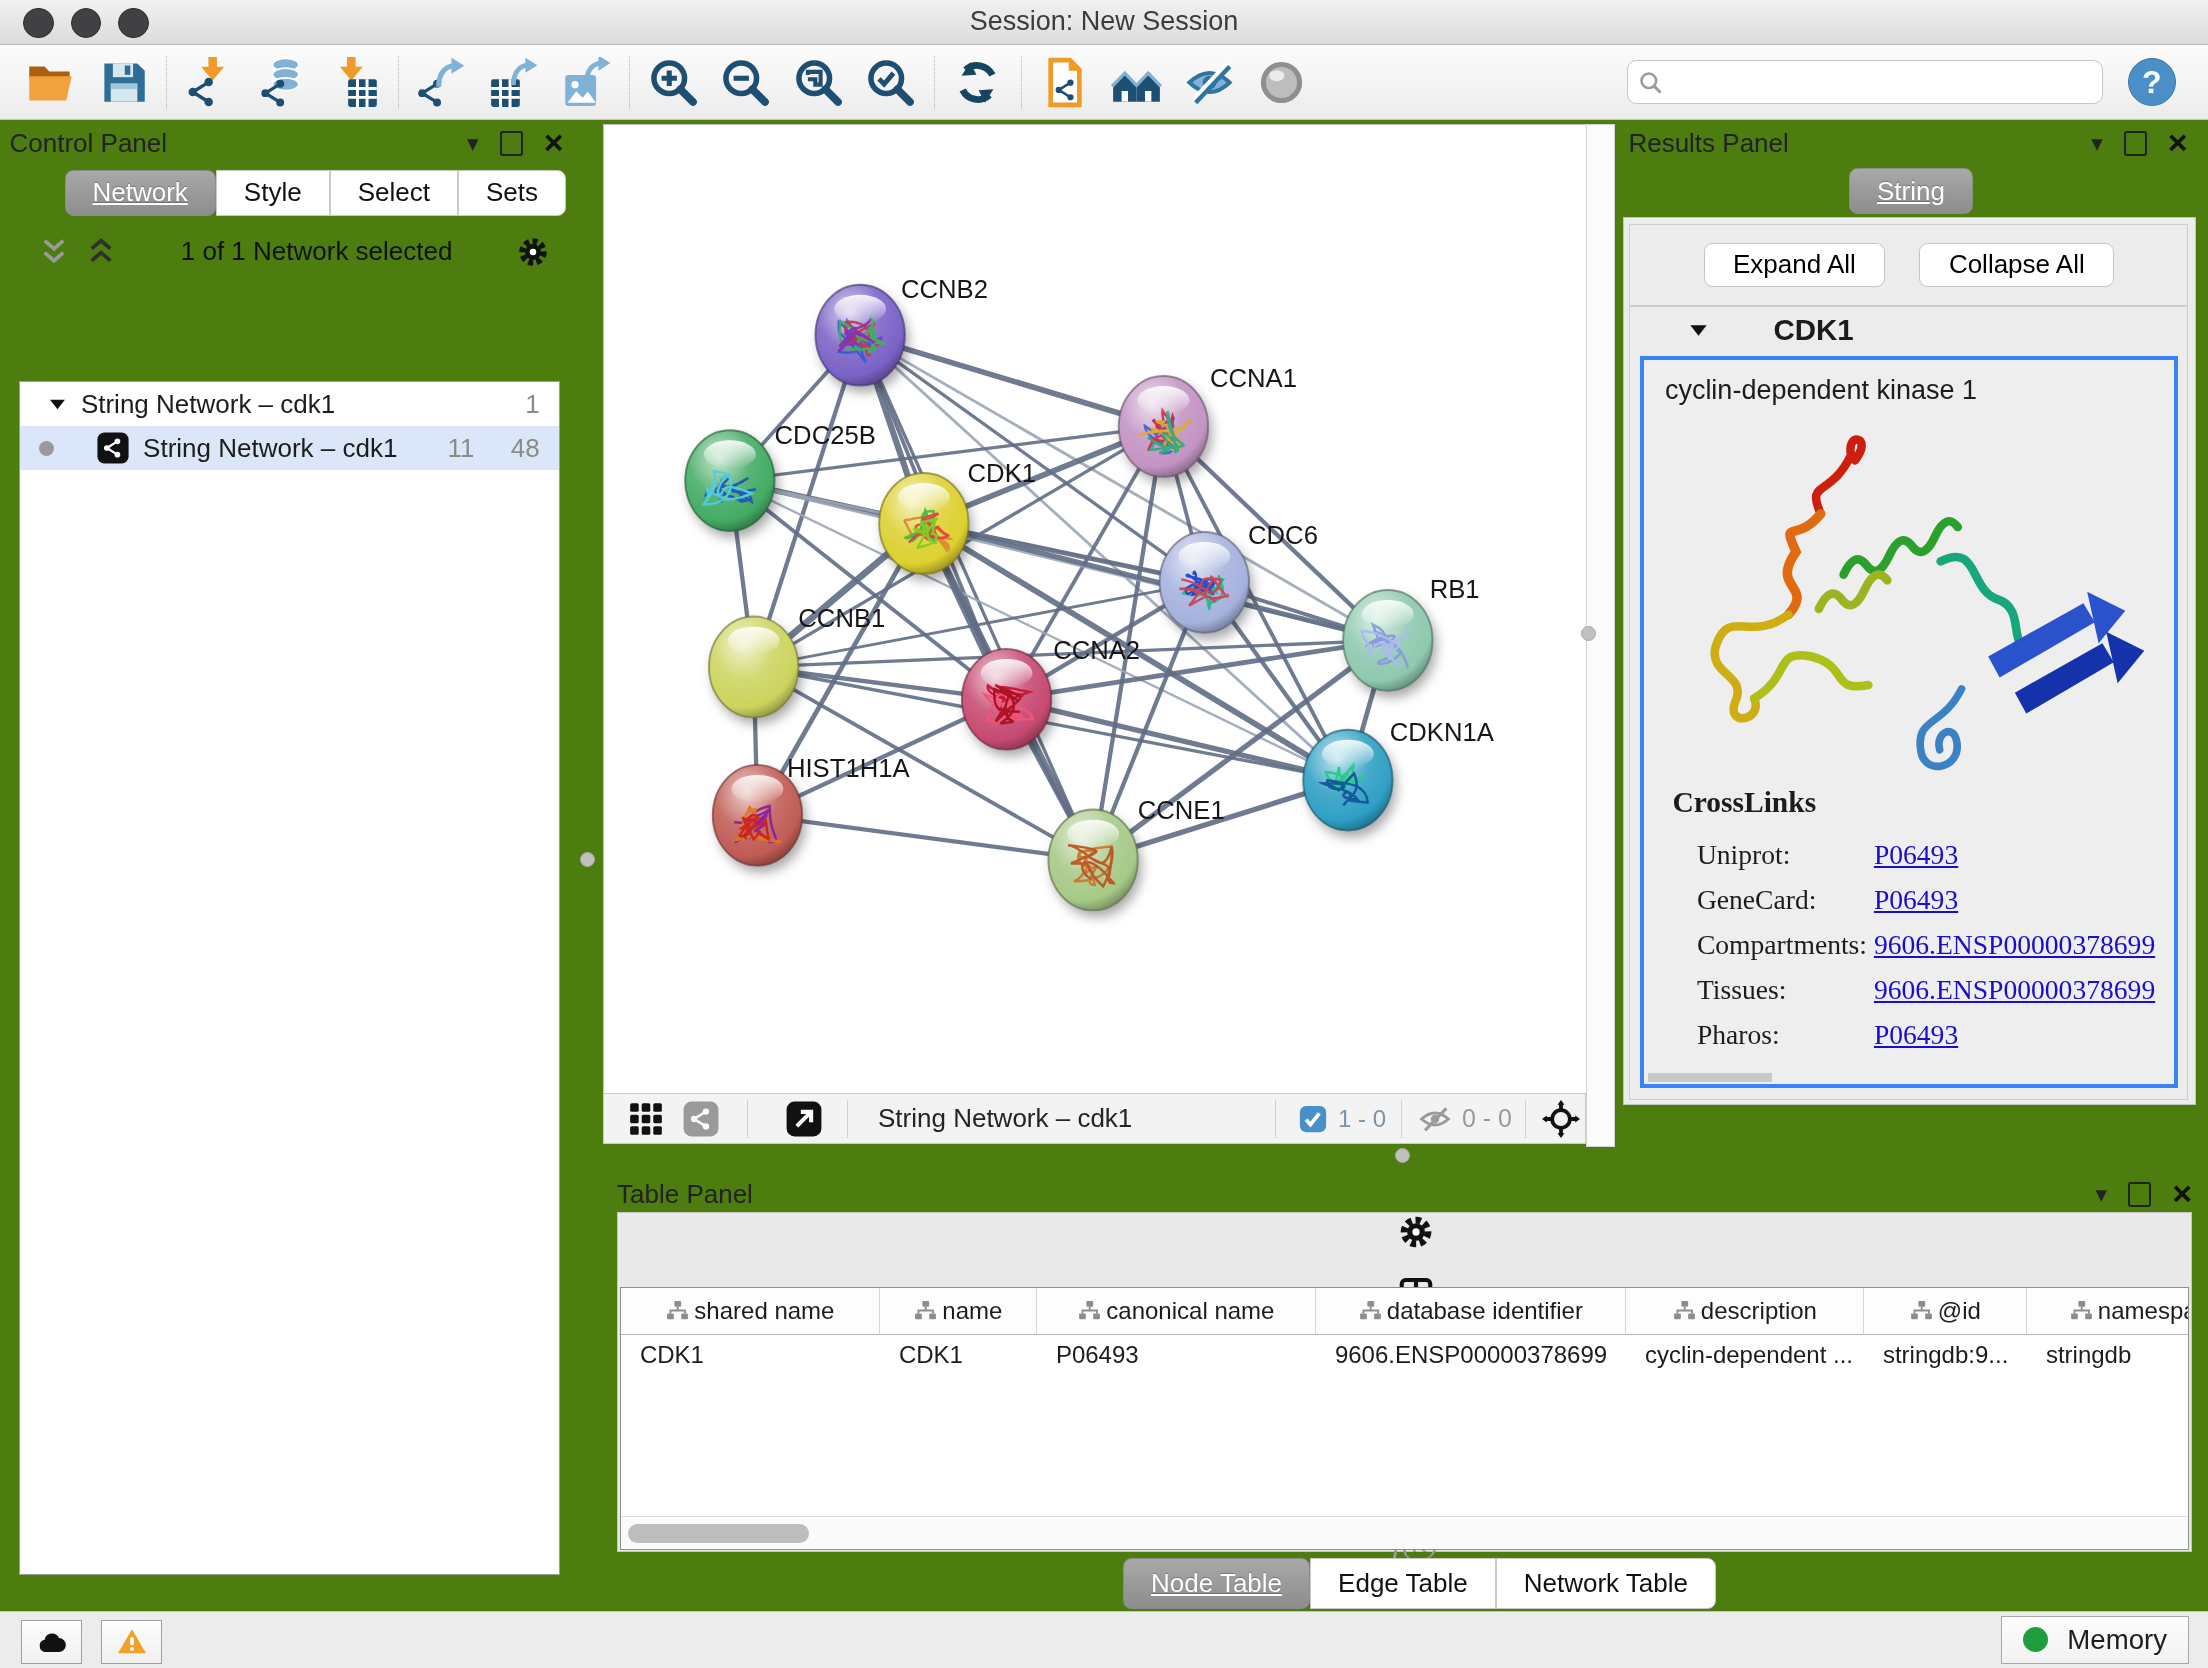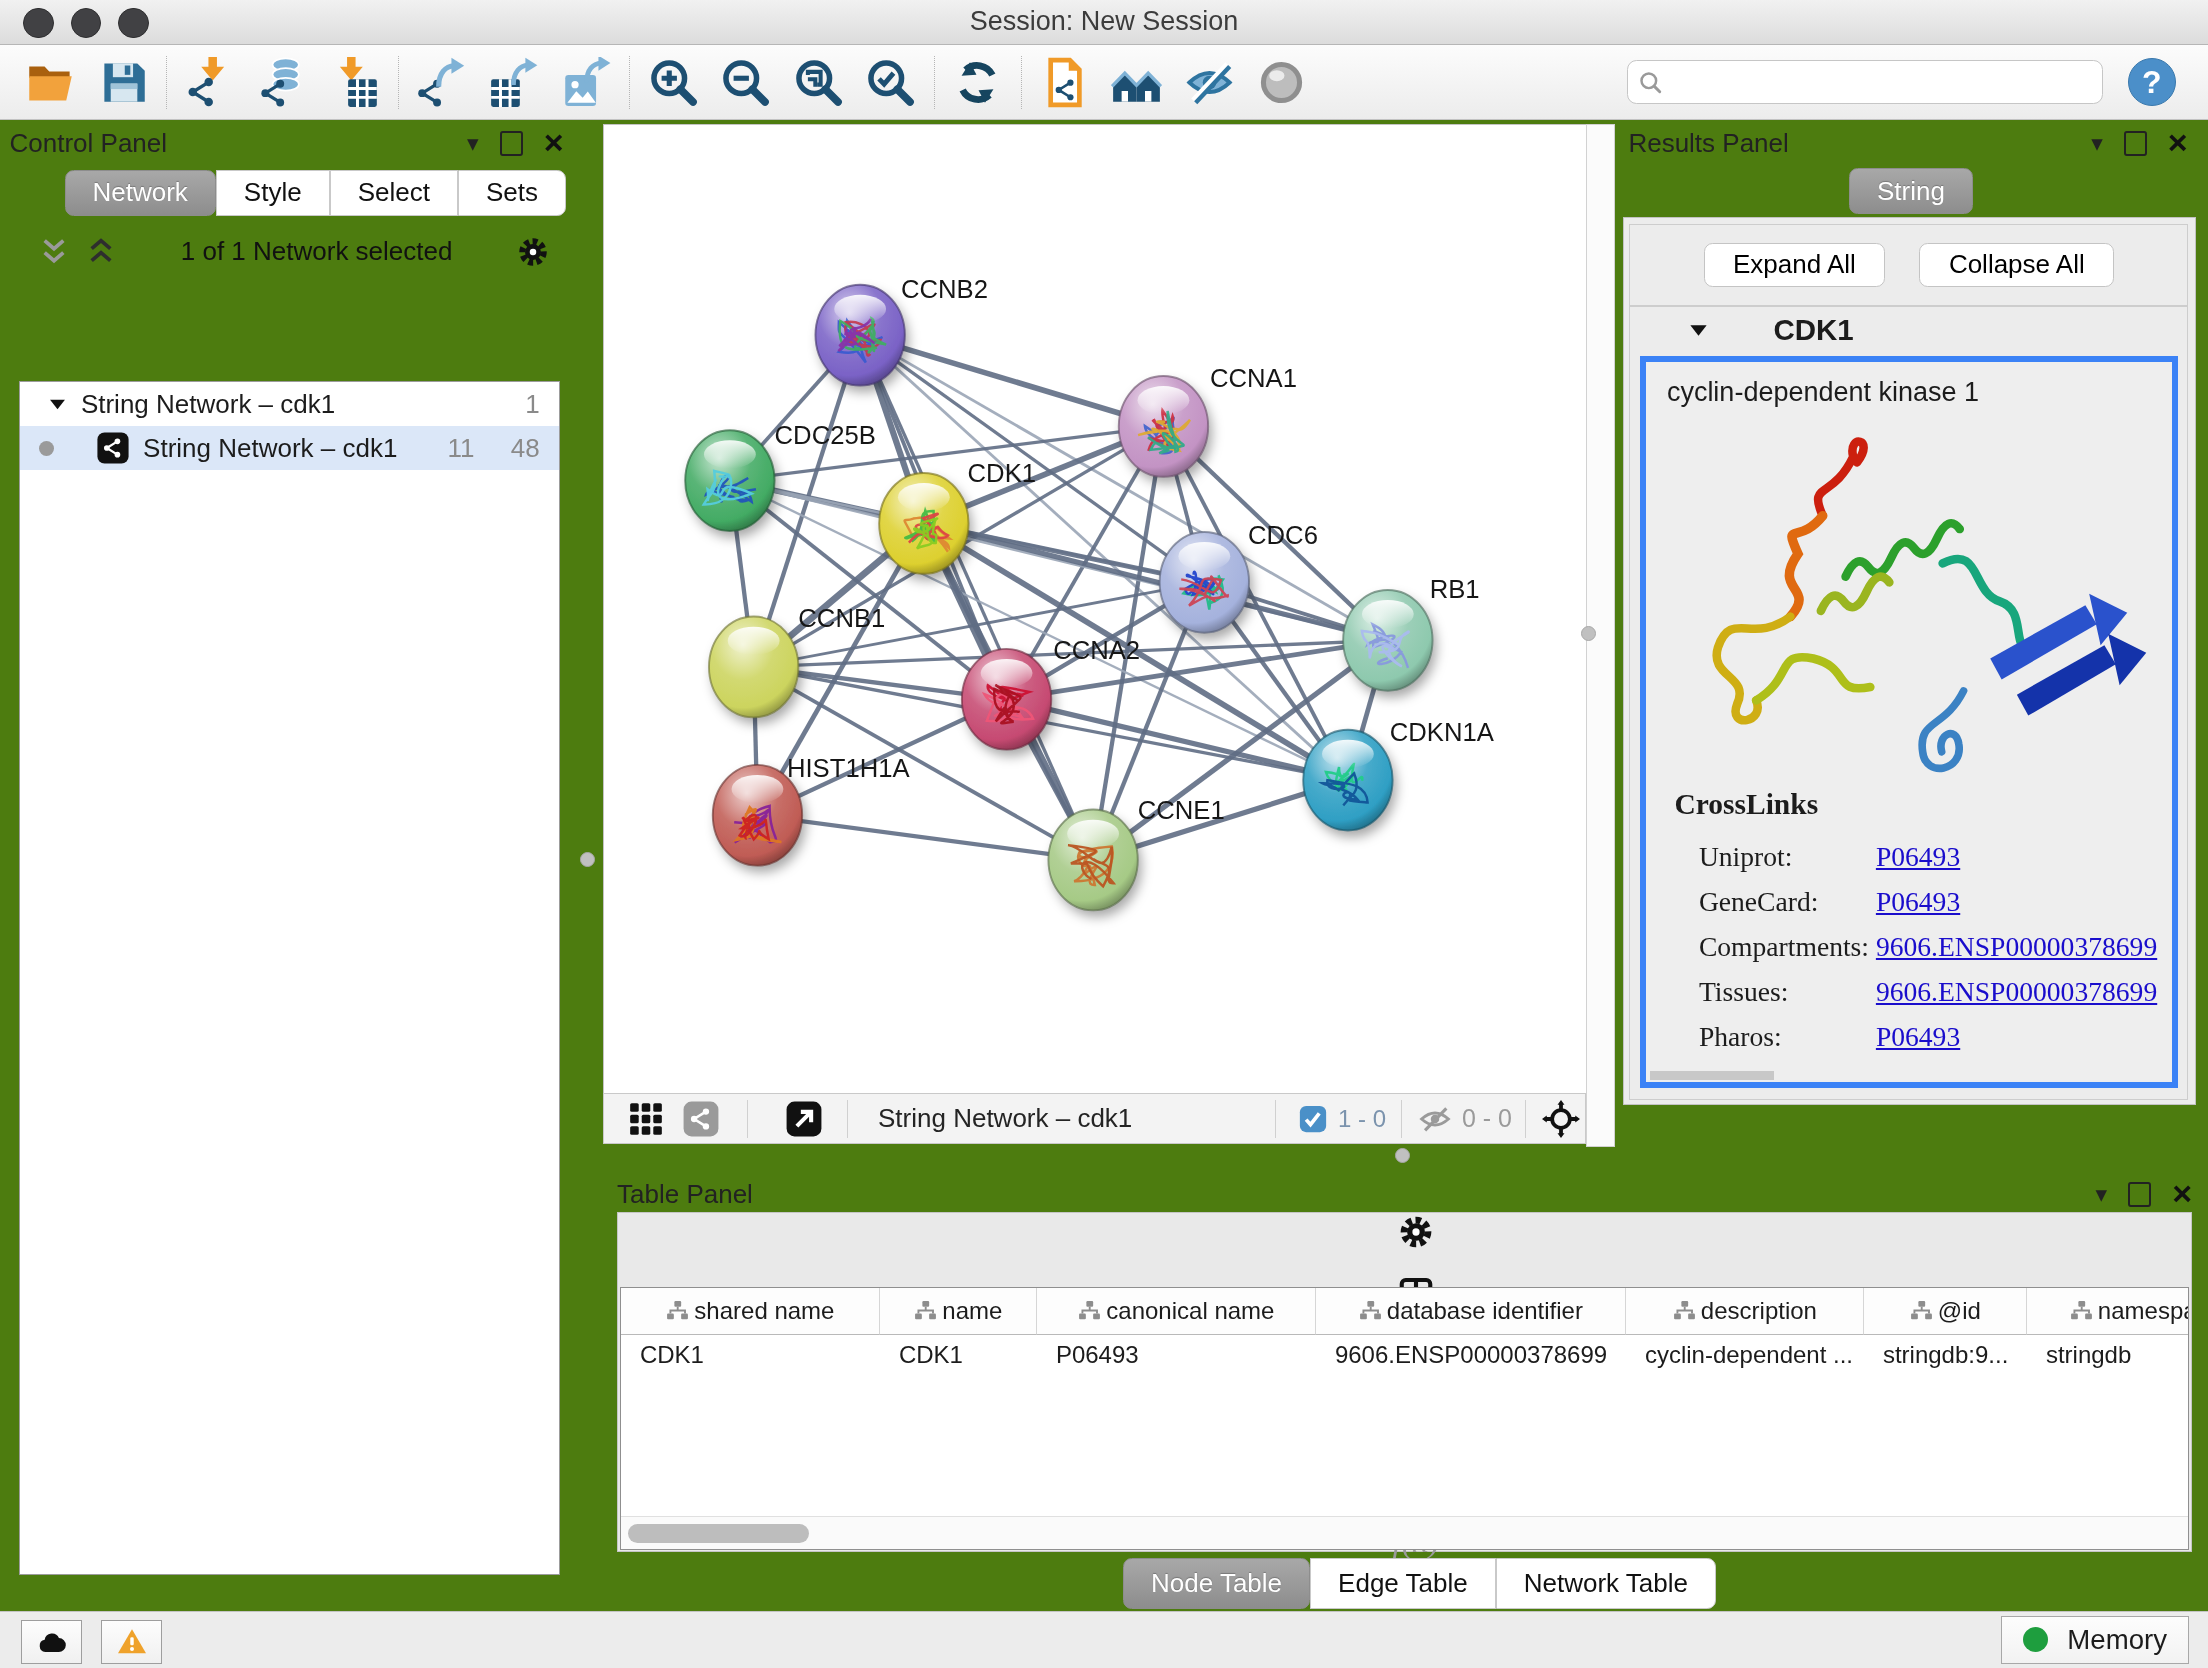--- a/index.html
+++ b/index.html
@@ -43,7 +43,7 @@
   .seg:first-child{border-radius:8.6px 0 0 8.6px;}
   .seg:last-child{border-radius:0 8.6px 8.6px 0;}
   .seg.active{background:linear-gradient(#a8a8a8,#8d8d8d);color:#fff;border-color:#8d8d8d;
-    border-radius:8.6px;text-shadow:0 -1px 1px rgba(0,0,0,.25);}
+    border-radius:8.6px;text-shadow:0 -1px 1px rgba(0,0,0,.25);text-decoration:underline;}
   .cp-selrow{display:flex;align-items:center;margin:15px 13.3px 0 28.5px;gap:15px;height:42px;}
   .cp-selrow .summary{flex:1;text-align:center;font-size:26px;color:#111;}
   .tree{position:absolute;left:9.5px;top:255px;right:3.8px;bottom:0;background:#fff;border:1.9px solid #9c9c9c;}

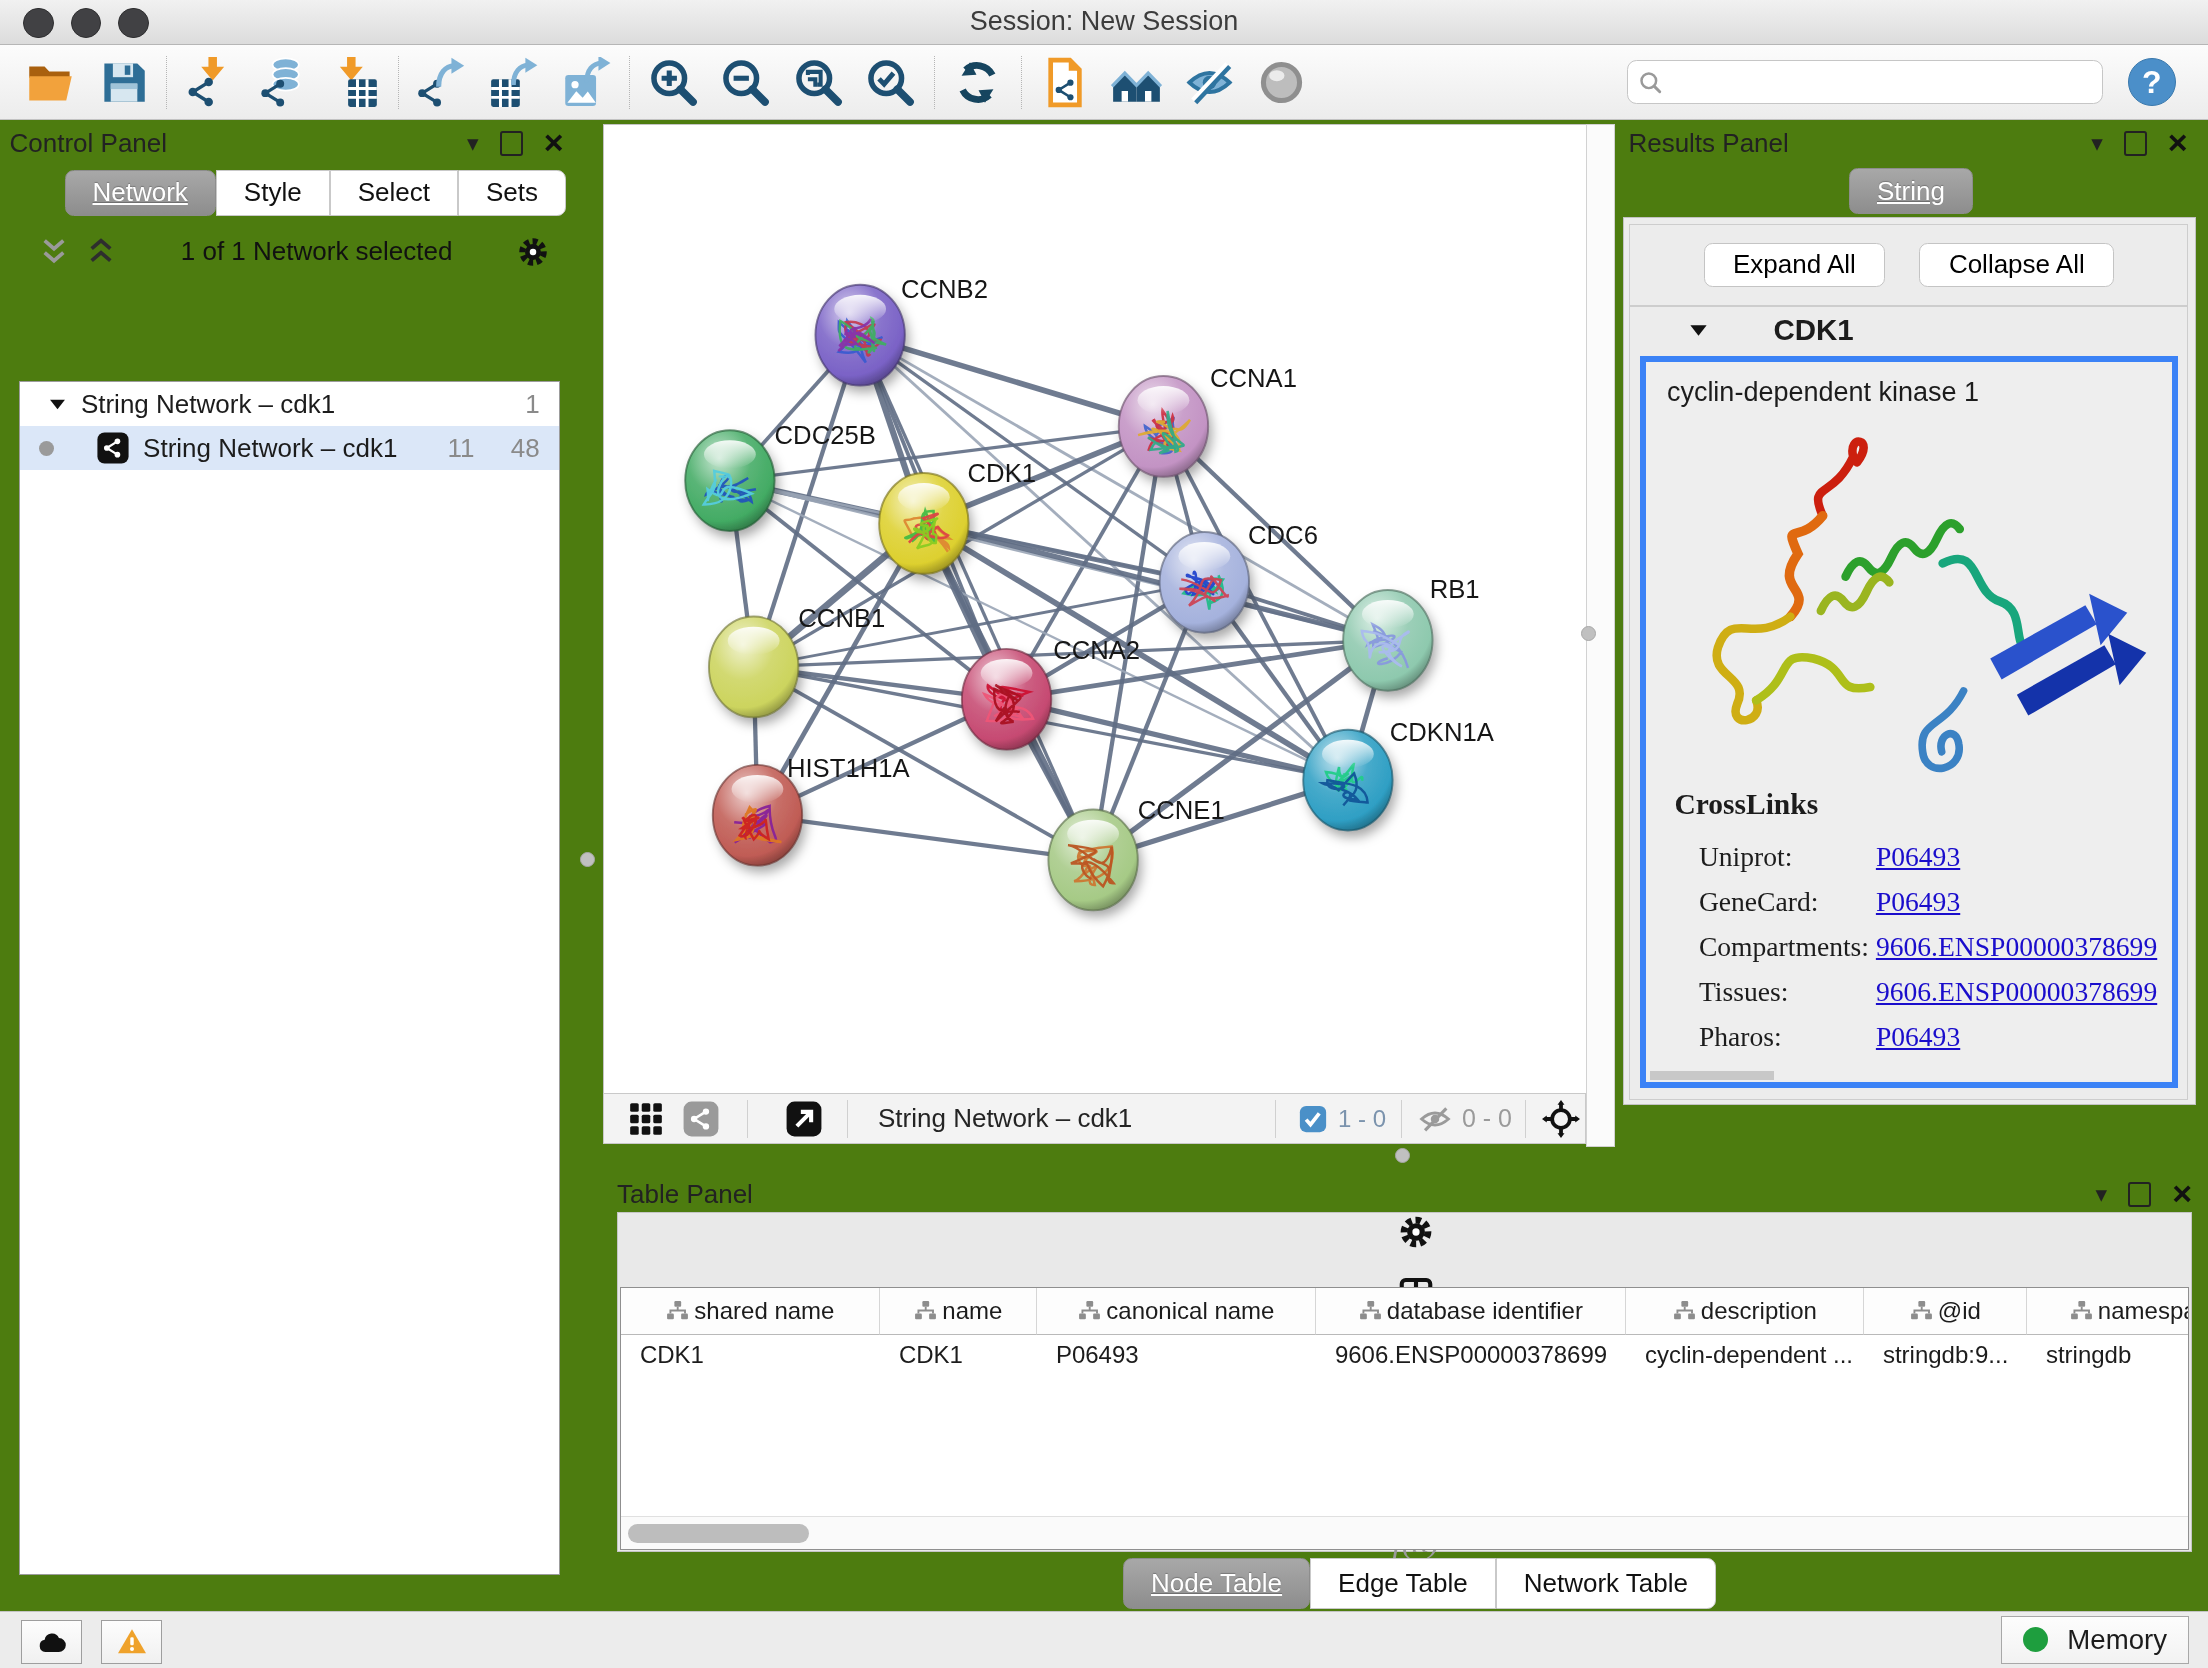--- a/index.html
+++ b/index.html
@@ -80,7 +80,7 @@
   .rp-section{position:absolute;left:5.7px;top:88px;width:557px;height:792px;border:1px solid #cdcdcd;}
   .rp-sec-head{display:flex;align-items:center;height:46px;padding:0 57px;gap:63px;}
   .rp-sec-title{font-size:29.5px;font-weight:bold;}
-  .rp-inner{position:absolute;left:9.5px;top:49px;right:9.5px;bottom:11.4px;border:6px solid #3b82f6;
+  .rp-inner{position:absolute;left:9.5px;top:49px;right:9.5px;bottom:11.4px;border:4px solid #3b82f6;
     background:#eeeeee;}
   .rp-desc{font-size:27px;padding:15px 0 0 21px;}
   .protein{position:absolute;left:13.3px;top:51px;width:514px;height:373px;}

